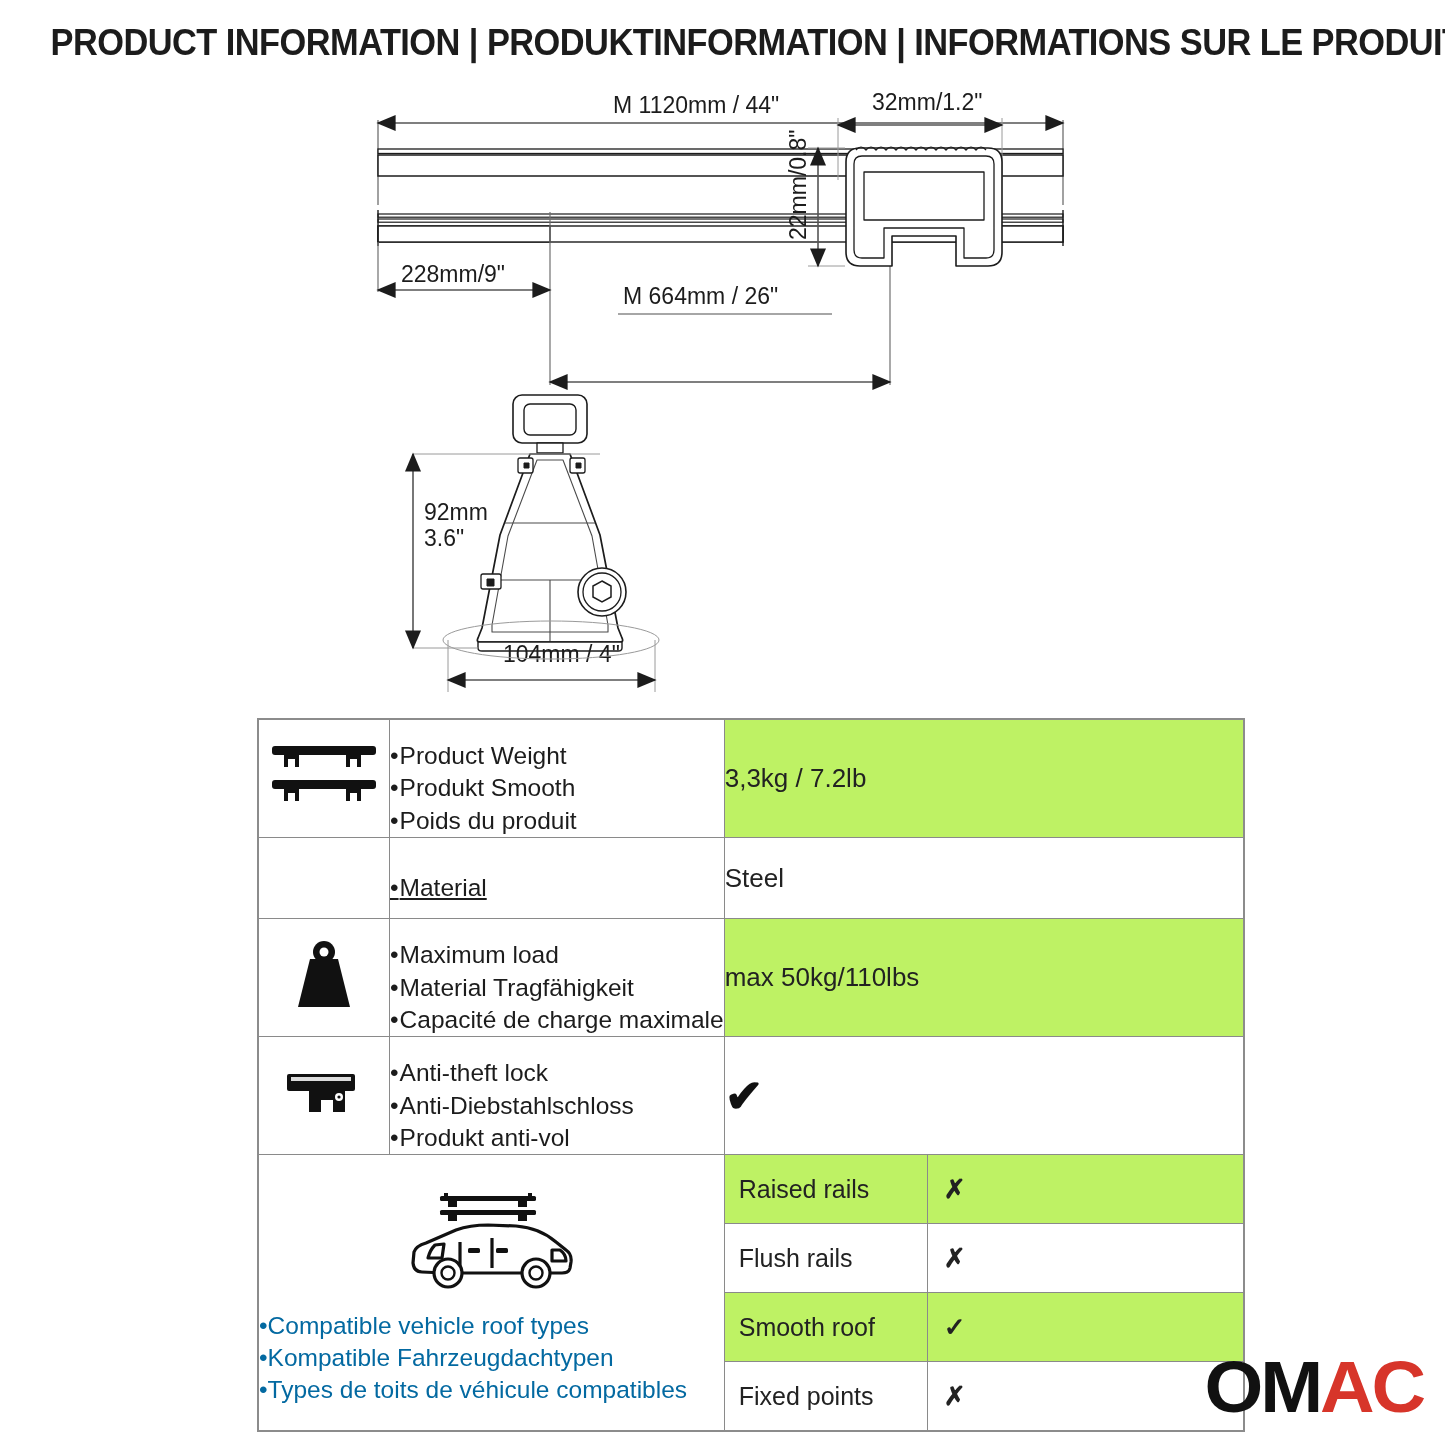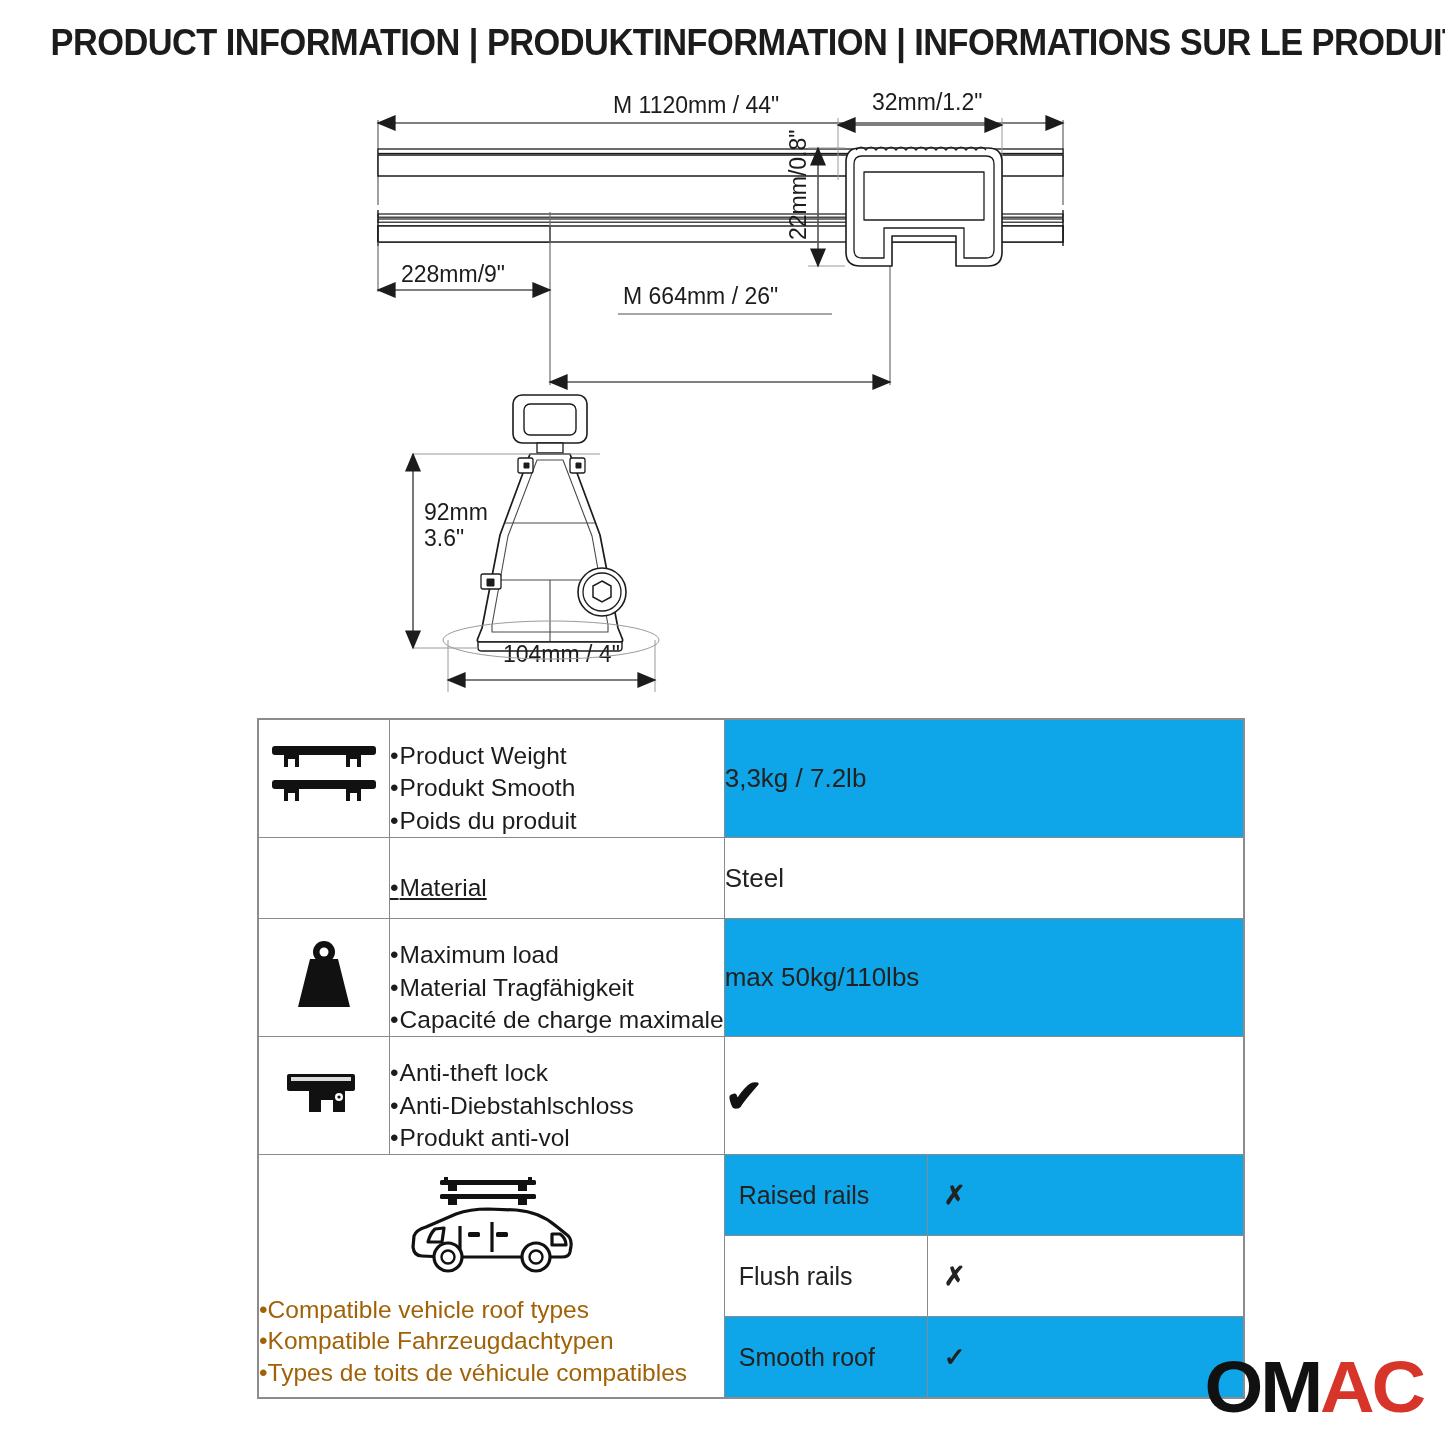--- a/index.html
+++ b/index.html
@@ -80,7 +80,7 @@
     font-size: 26px;
     color: #222;
   }
-  .shaded { background: #0ea5e9; }
+  .shaded { background: #bef264; }
 
   .lbl-list {
     font-size: 24.5px;

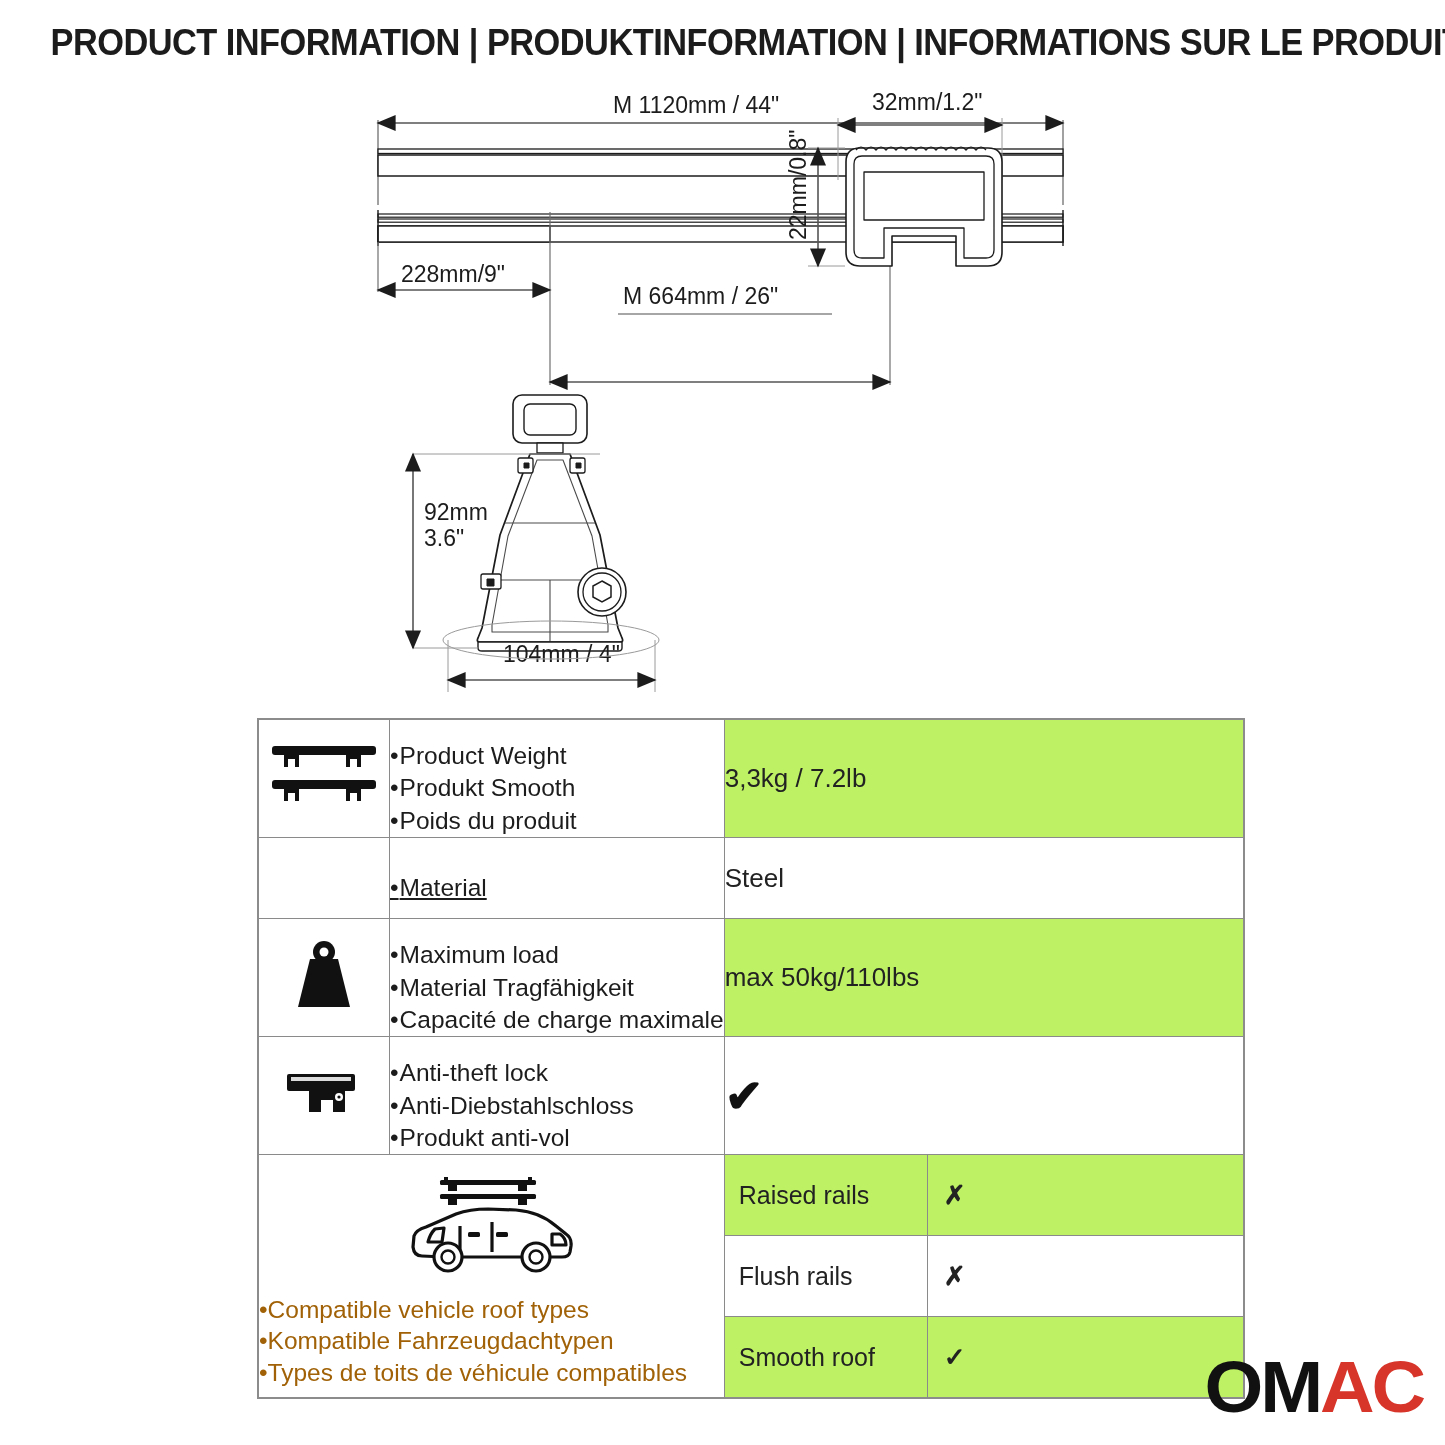--- a/index.html
+++ b/index.html
@@ -102,7 +102,7 @@
   }
   .roof-nested td {
     border: 1px solid #8a8a8a;
-    height: 80px;
+    height: 68px;
     font-size: 25px;
     color: #222;
     margin-top: 48px;

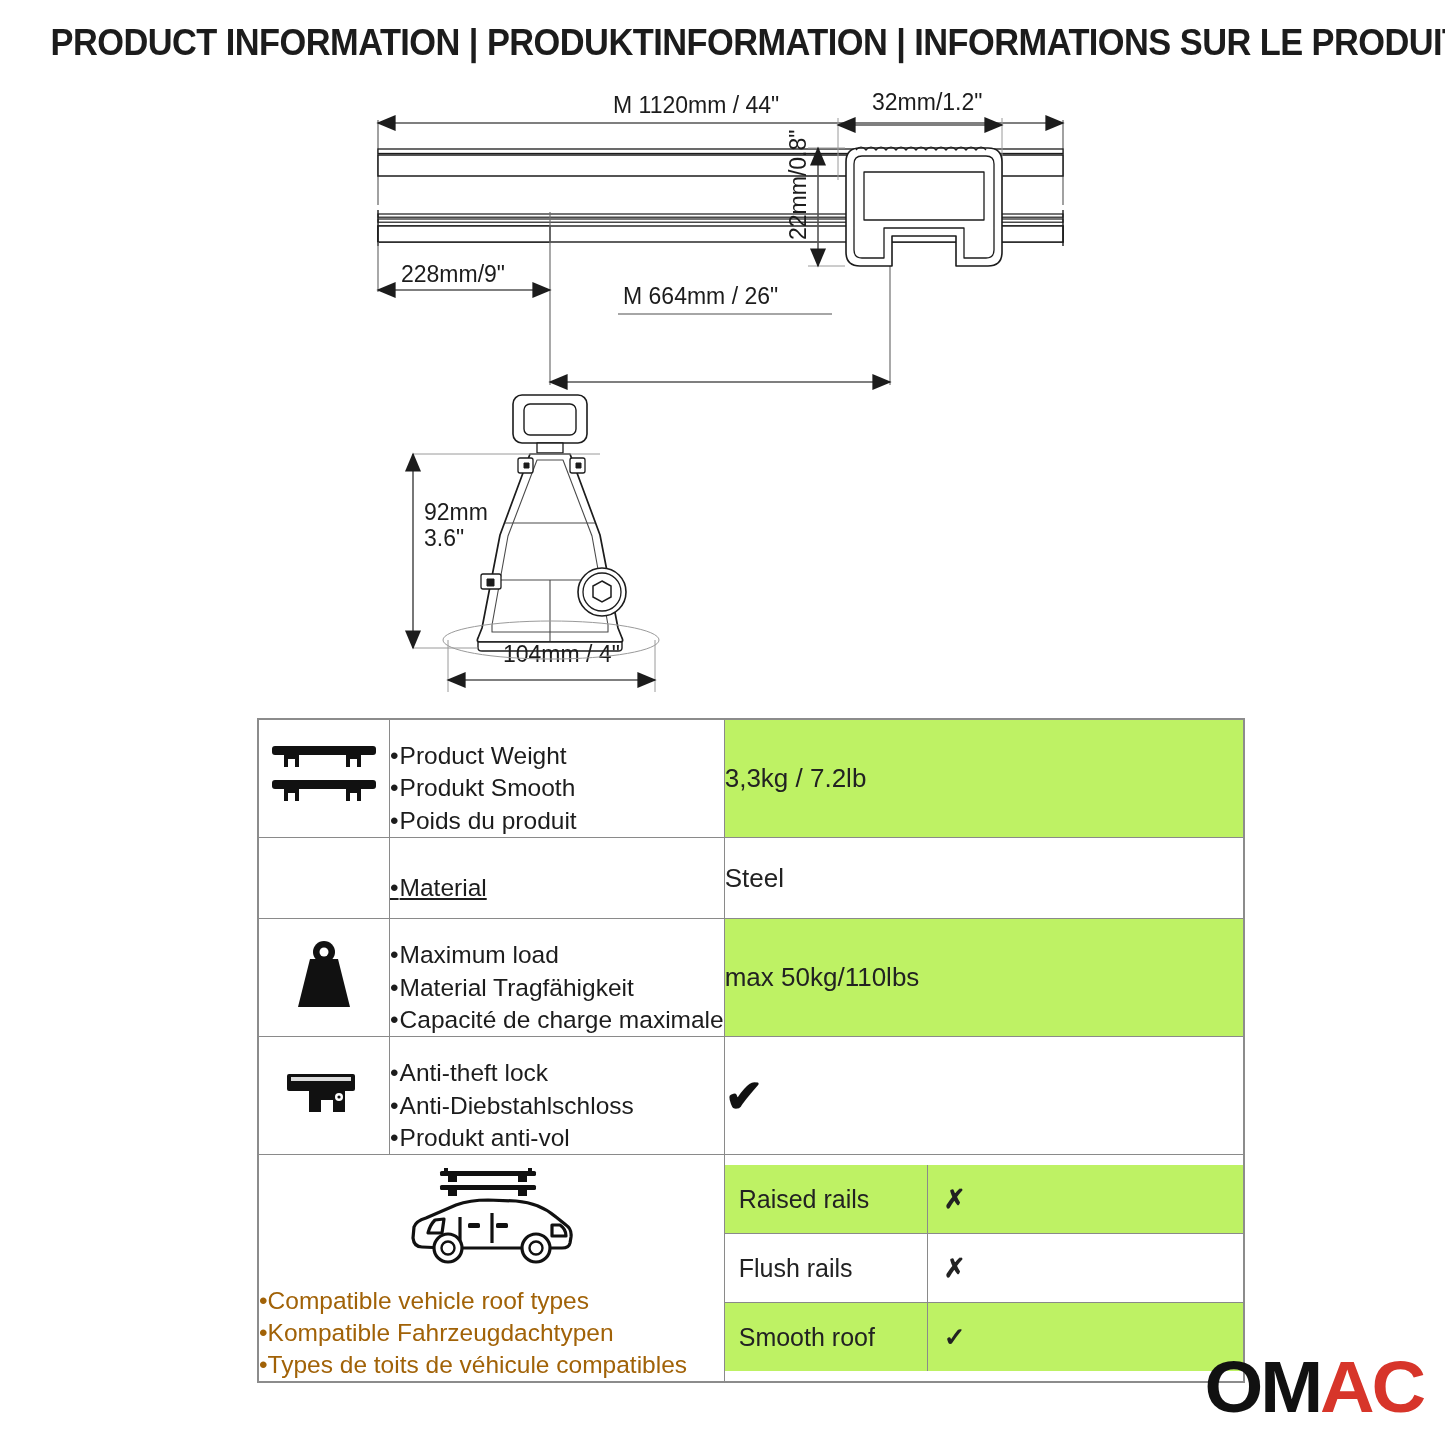--- a/index.html
+++ b/index.html
@@ -140,7 +140,7 @@
   .compat-text {
     font-size: 24.5px;
     line-height: 1.3;
-    color: #a16207;
+    color: #0369a1;
     margin-top: 10px;
   }
 

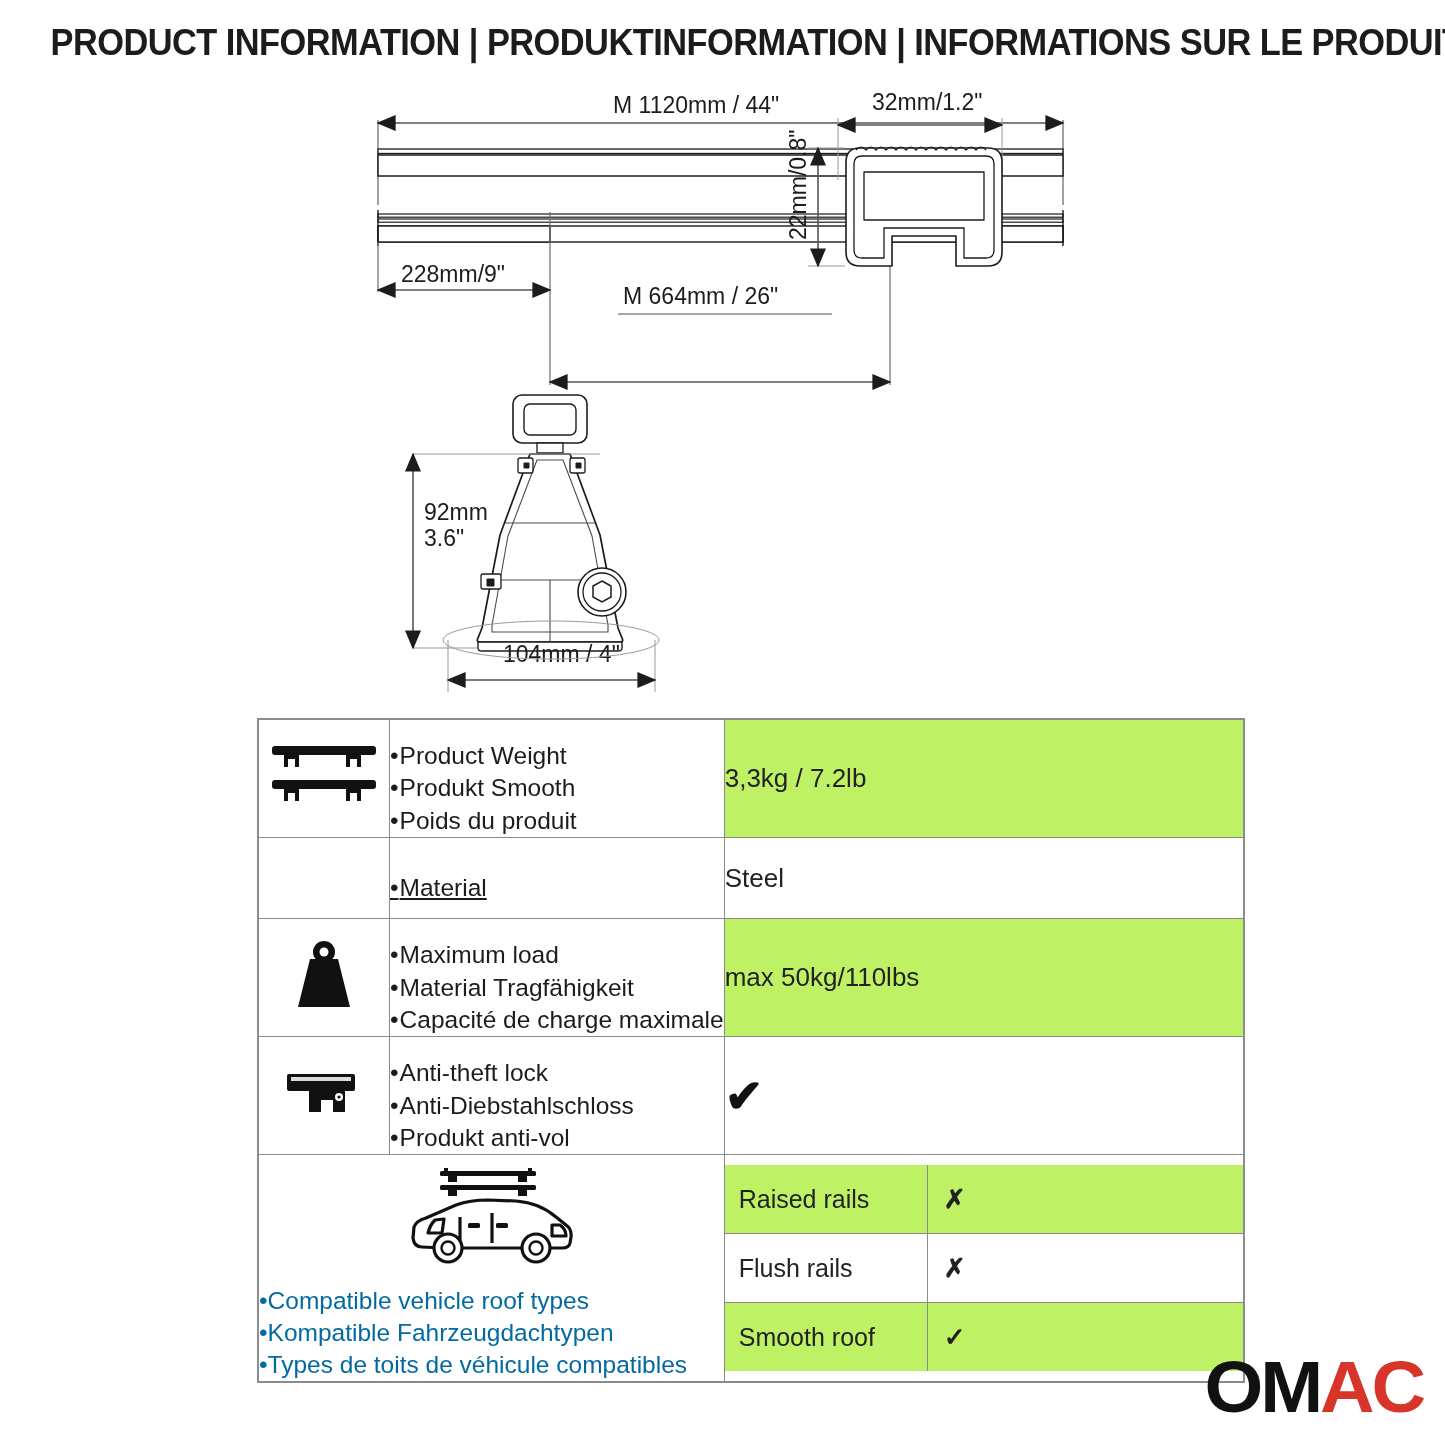--- a/index.html
+++ b/index.html
@@ -430,6 +430,10 @@
                 <td class="name shaded">Smooth roof</td>
                 <td class="mark shaded">✓</td>
               </tr>
+              <tr>
+                <td class="name">Fixed points</td>
+                <td class="mark">✗</td>
+              </tr>
             </tbody>
           </table>
         </td>

